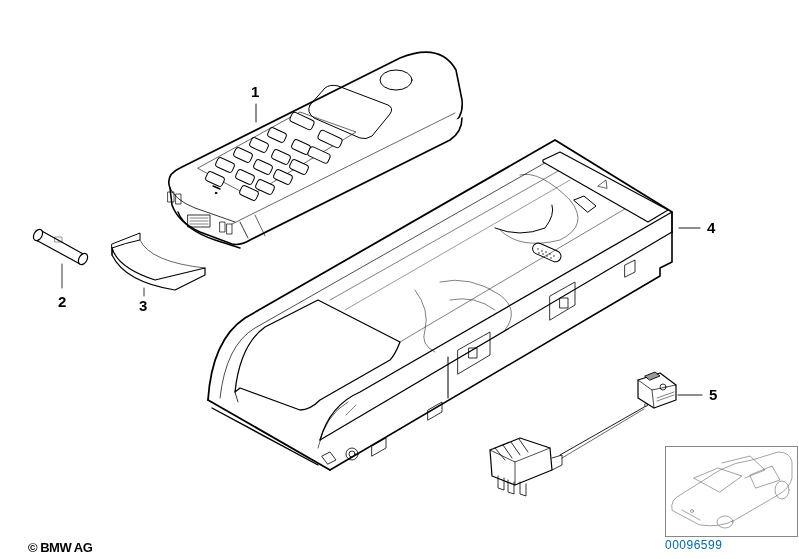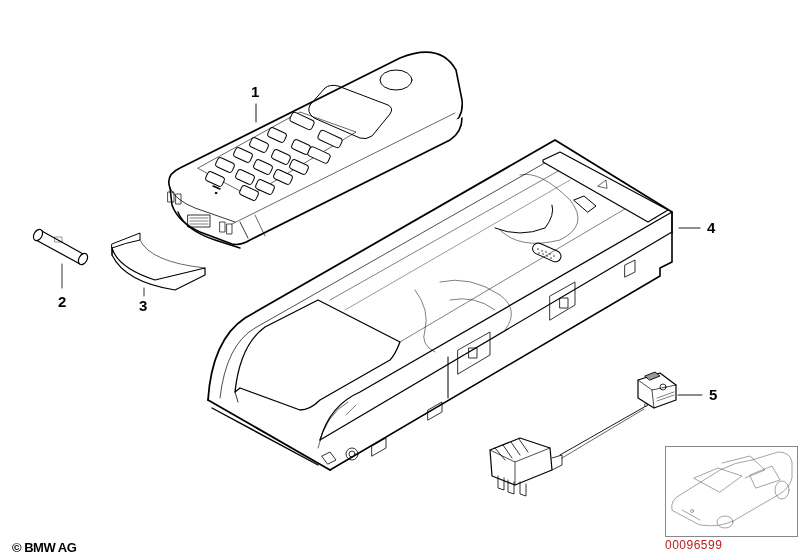--- a/index.html
+++ b/index.html
@@ -6,7 +6,7 @@
   body { width: 799px; height: 559px; position: relative; overflow: hidden; font-family: "Liberation Sans", sans-serif; }
   #canvas { position: absolute; left: 0; top: 0; width: 799px; height: 559px; }
   .callout { position: absolute; font-family: "Liberation Sans", sans-serif; font-weight: bold; font-size: 15px; color: #000; line-height: 1; }
-  .copyright { position: absolute; left: 12px; top: 540px; font-family: "Liberation Sans", sans-serif; font-size: 13px; font-weight: bold; color: #000; letter-spacing: -0.5px; }
+  .copyright { position: absolute; left: 28px; top: 540px; font-family: "Liberation Sans", sans-serif; font-size: 13px; font-weight: bold; color: #000; letter-spacing: -0.5px; }
   .diagram-id { position: absolute; left: 665px; top: 538px; font-family: "Liberation Sans", sans-serif; font-size: 12px; color: #b91c1c; letter-spacing: 0.5px; text-align: center; }
   .thumb-box { position: absolute; left: 665px; top: 446px; width: 131px; height: 89px; border: 1px solid #888; background: #fff; }
 </style>

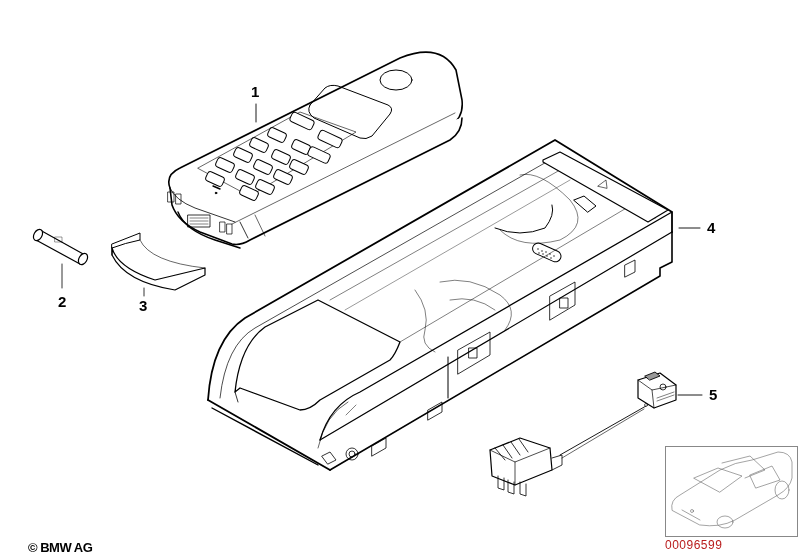--- a/index.html
+++ b/index.html
@@ -7,7 +7,7 @@
   #canvas { position: absolute; left: 0; top: 0; width: 799px; height: 559px; }
   .callout { position: absolute; font-family: "Liberation Sans", sans-serif; font-weight: bold; font-size: 15px; color: #000; line-height: 1; }
   .copyright { position: absolute; left: 28px; top: 540px; font-family: "Liberation Sans", sans-serif; font-size: 13px; font-weight: bold; color: #000; letter-spacing: -0.5px; }
-  .diagram-id { position: absolute; left: 665px; top: 538px; font-family: "Liberation Sans", sans-serif; font-size: 12px; color: #b91c1c; letter-spacing: 0.5px; text-align: center; }
+  .diagram-id { position: absolute; left: 665px; top: 538px; font-family: "Liberation Sans", sans-serif; font-size: 12px; color: #0369a1; letter-spacing: 0.5px; text-align: center; }
   .thumb-box { position: absolute; left: 665px; top: 446px; width: 131px; height: 89px; border: 1px solid #888; background: #fff; }
 </style>
 </head>

